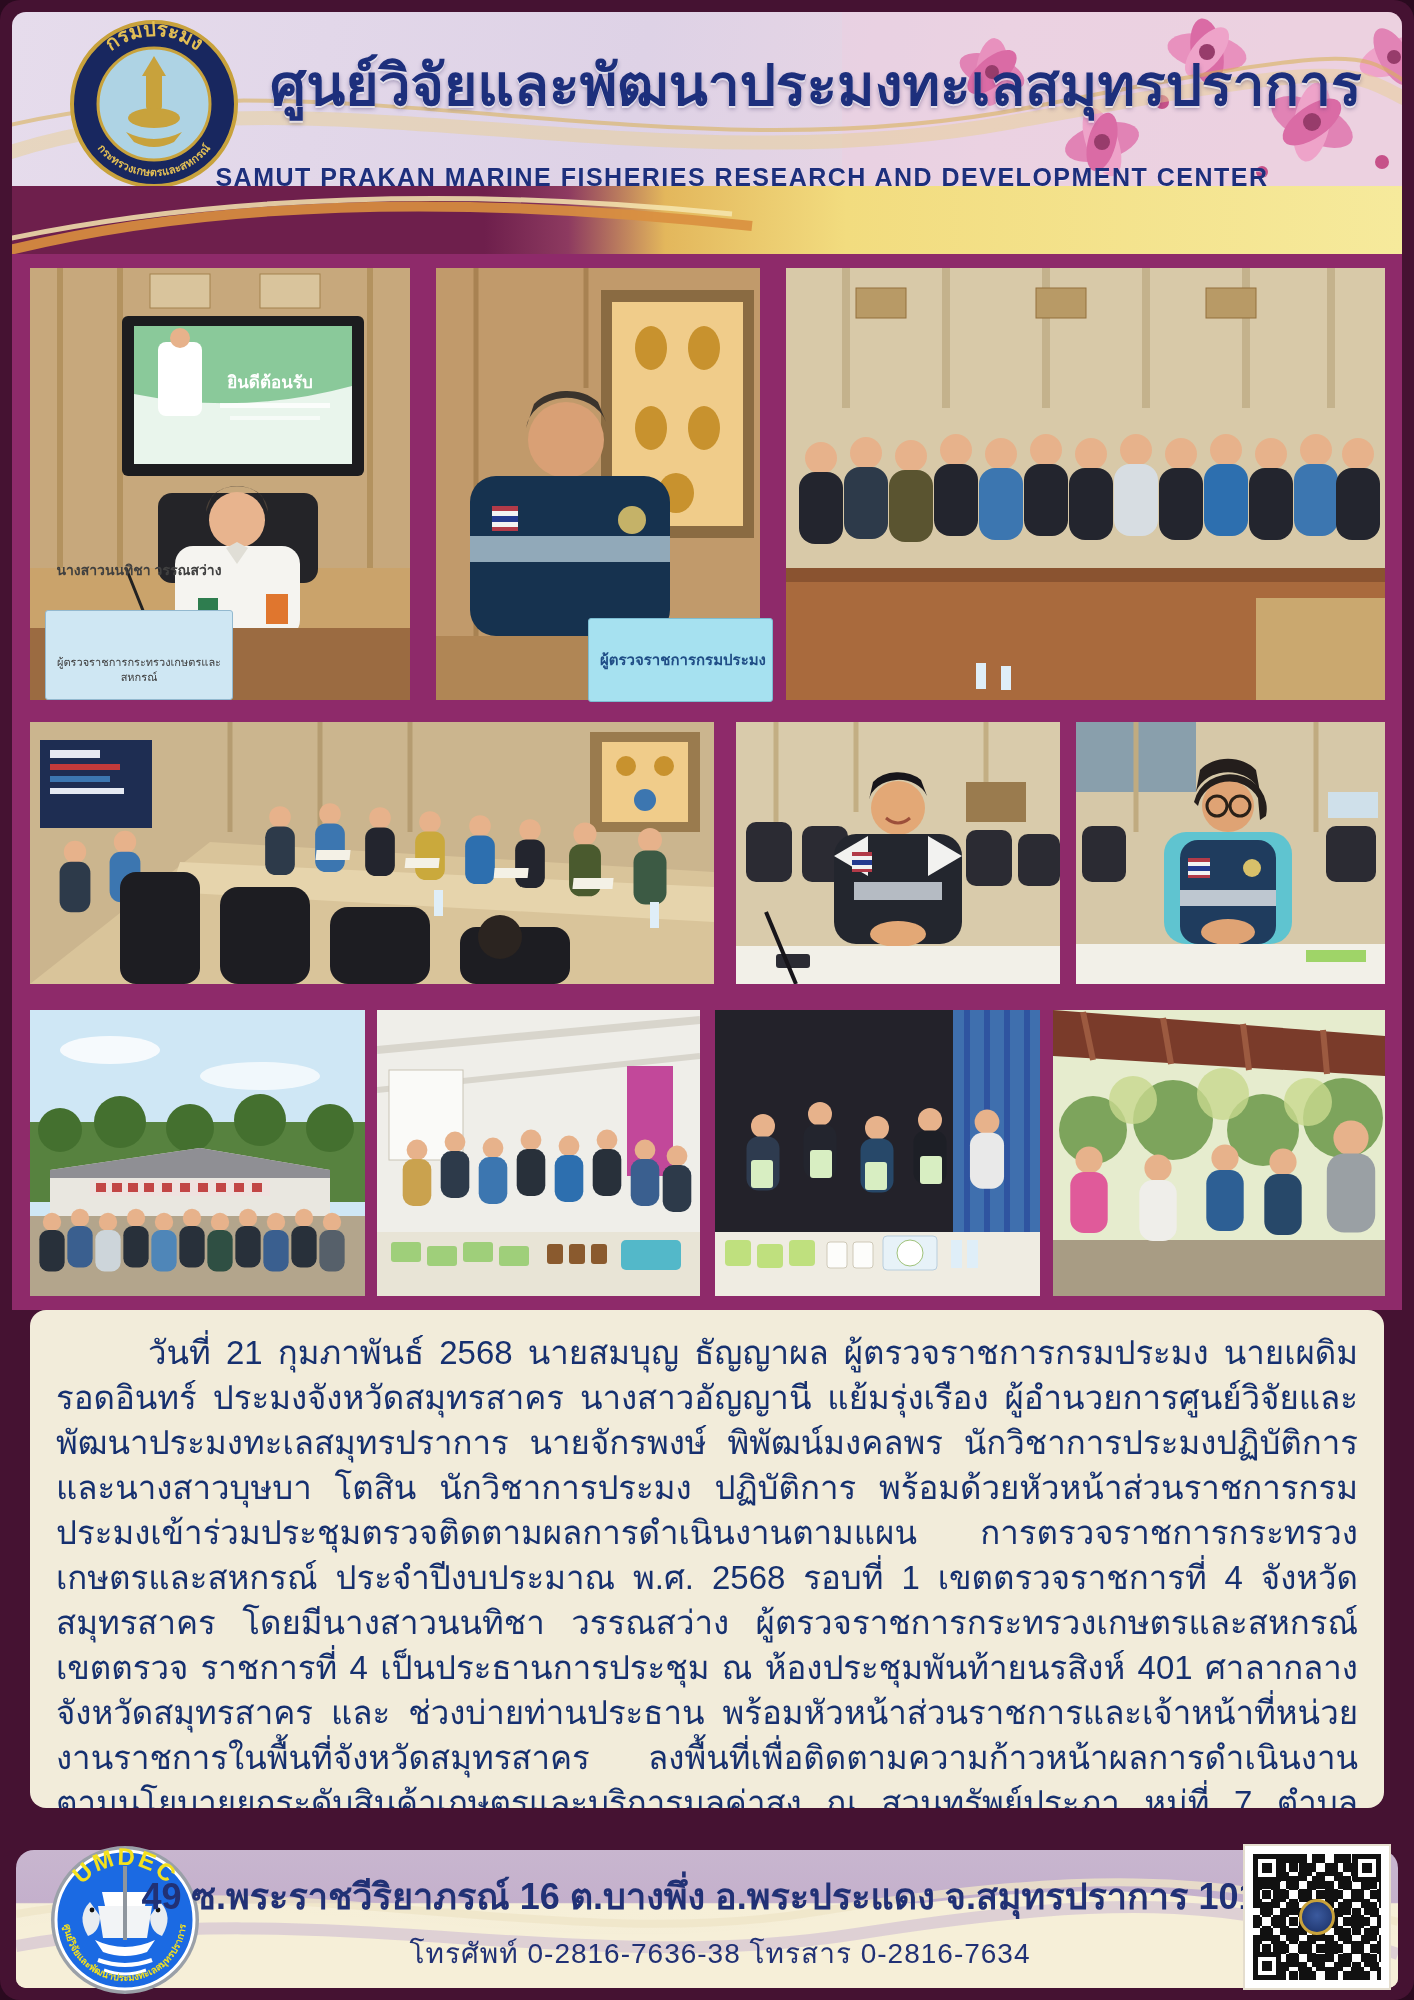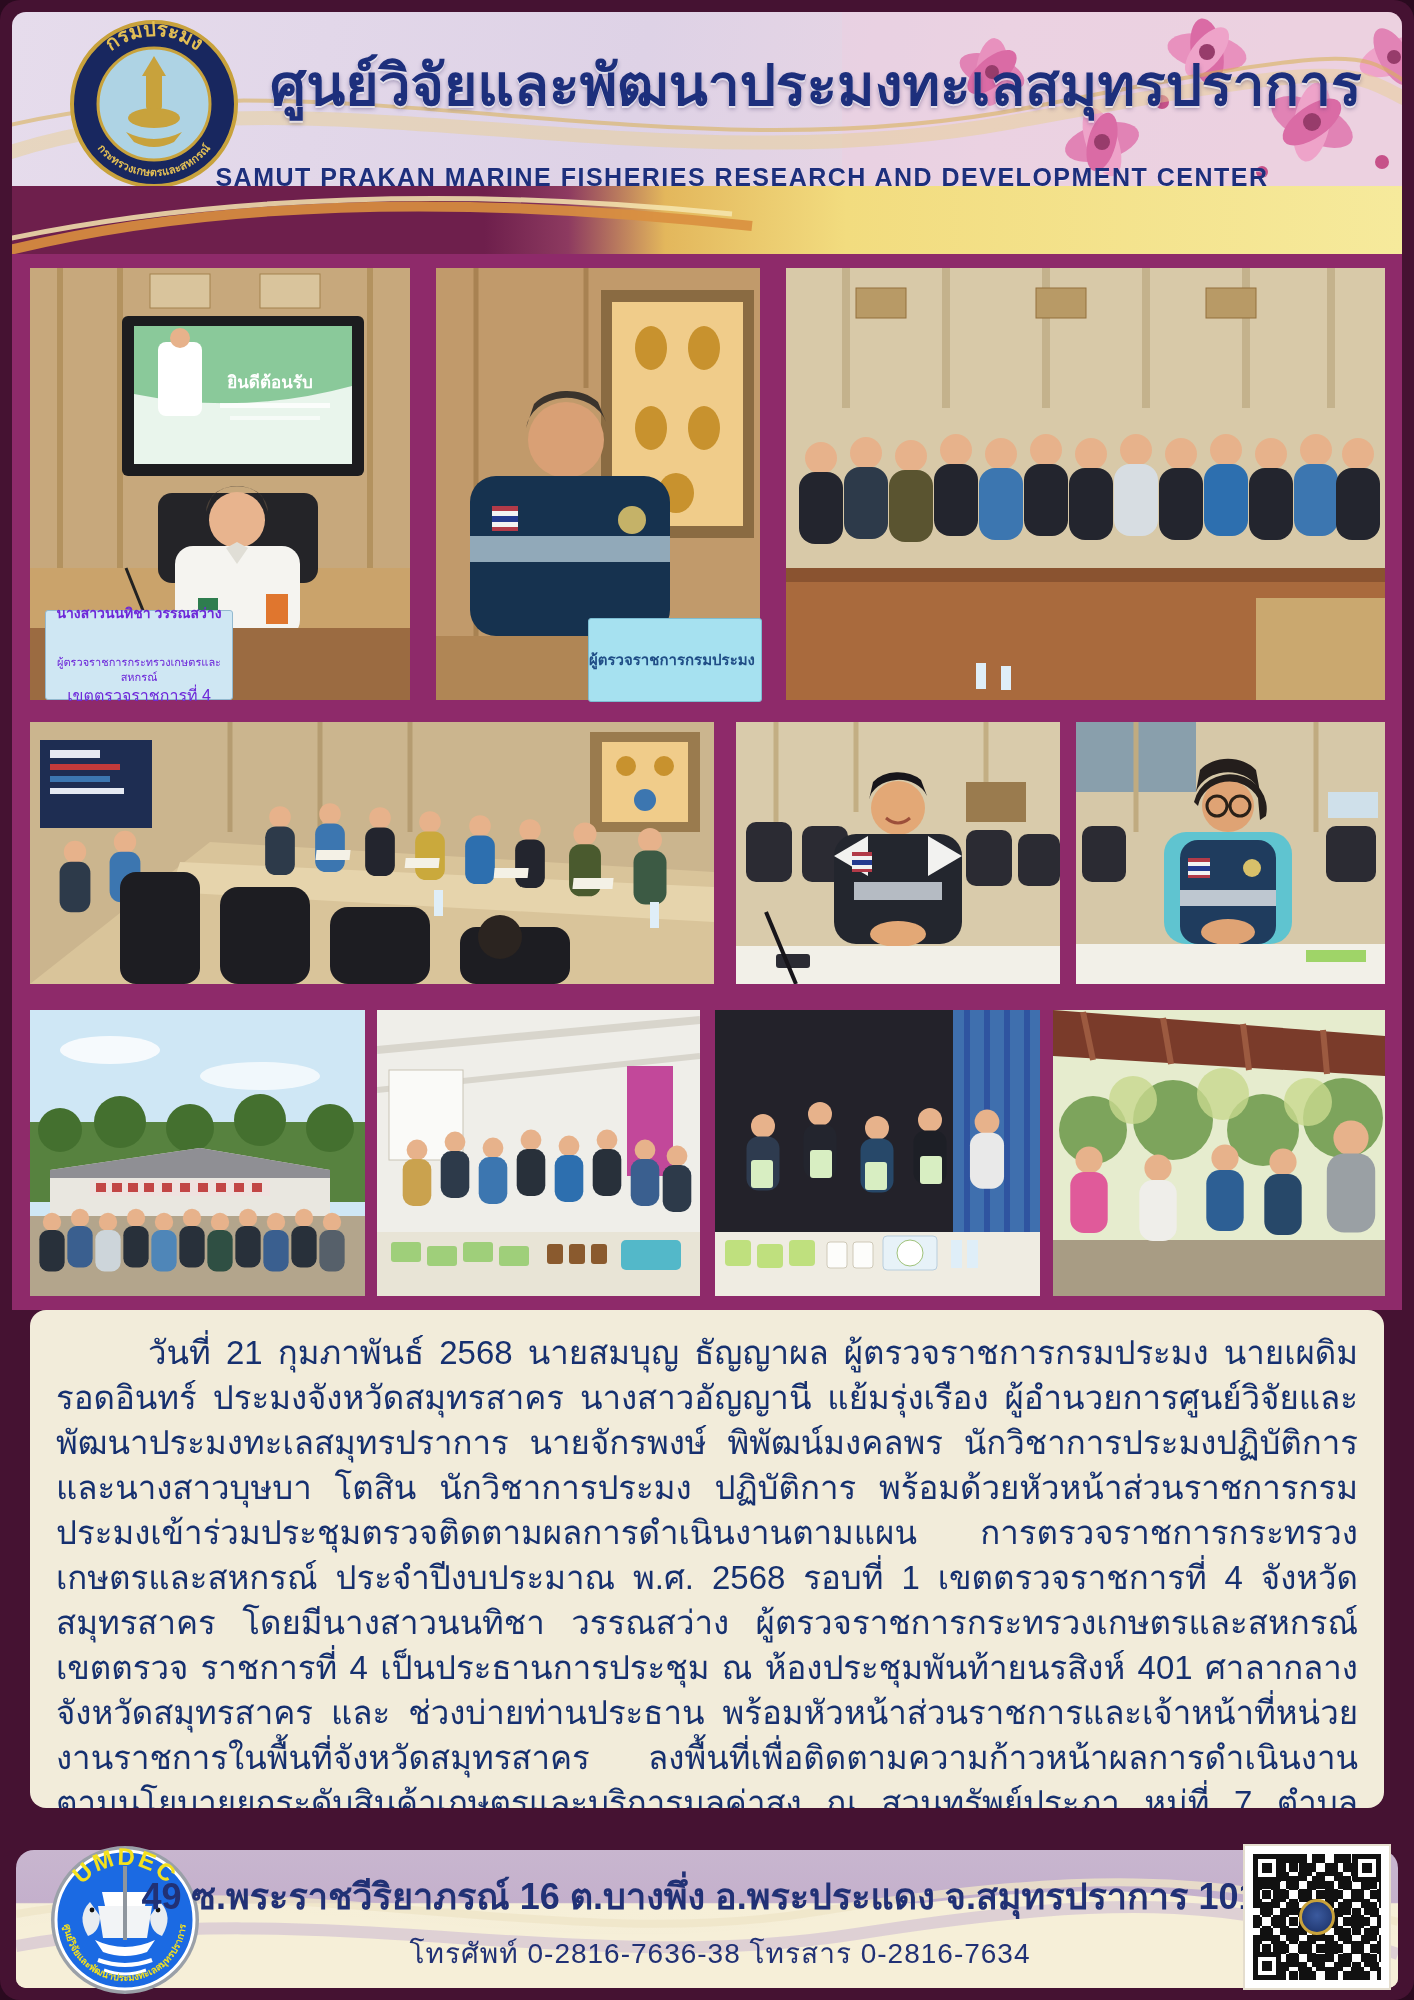--- a/index.html
+++ b/index.html
@@ -55,7 +55,7 @@
     left:45px;top:610px;width:186px;height:88px;background:#cfe7f3;
     border:1px solid #93b9cf;border-radius:3px;
     display:flex;flex-direction:column;align-items:center;justify-content:center;
-    color:#6d28d9;text-align:center;line-height:1.35;
+    color:#404040;text-align:center;line-height:1.35;gap:43px;
   }
   .plateA .l1{font-size:14px;font-weight:bold;}
   .plateA .l2{font-size:11px;margin-top:32px;}

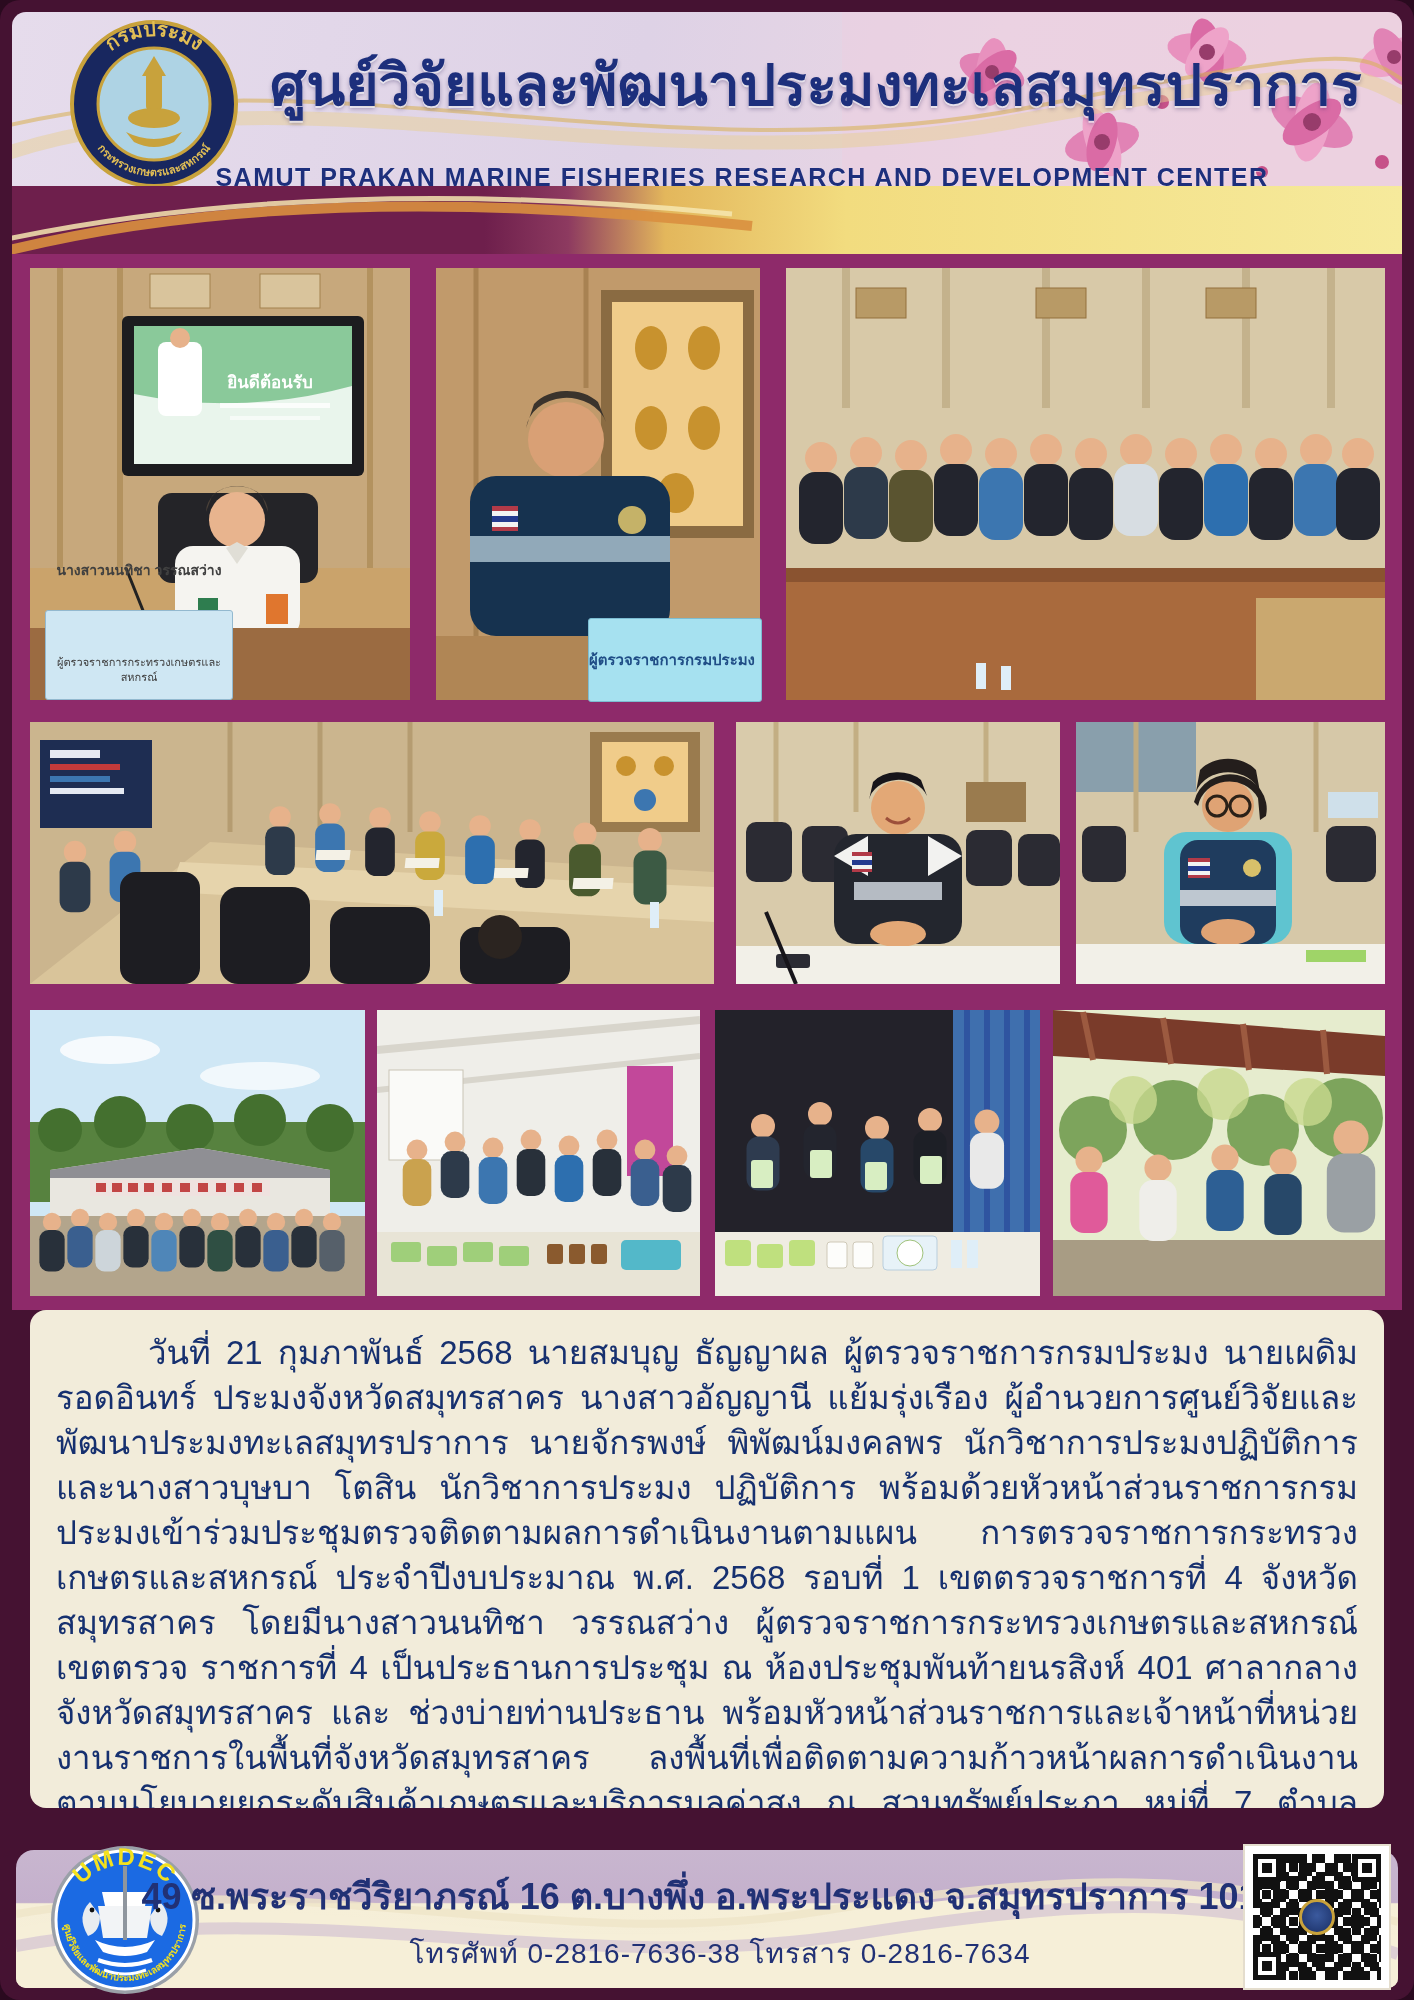--- a/index.html
+++ b/index.html
@@ -63,7 +63,7 @@
   .plateB{
     left:588px;top:618px;width:172px;height:82px;background:#a6e1f0;
     border:1px solid #7cbdd2;border-radius:3px;
-    display:flex;align-items:center;justify-content:flex-start;padding-left:0;
+    display:flex;align-items:center;justify-content:flex-start;padding-left:11px;
     color:#1f4d86;font-size:15px;font-weight:bold;overflow:hidden;white-space:nowrap;
   }
 

